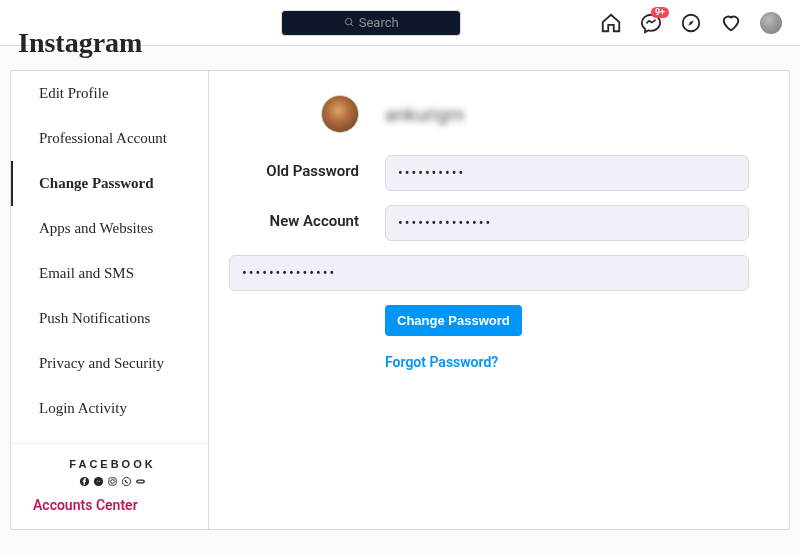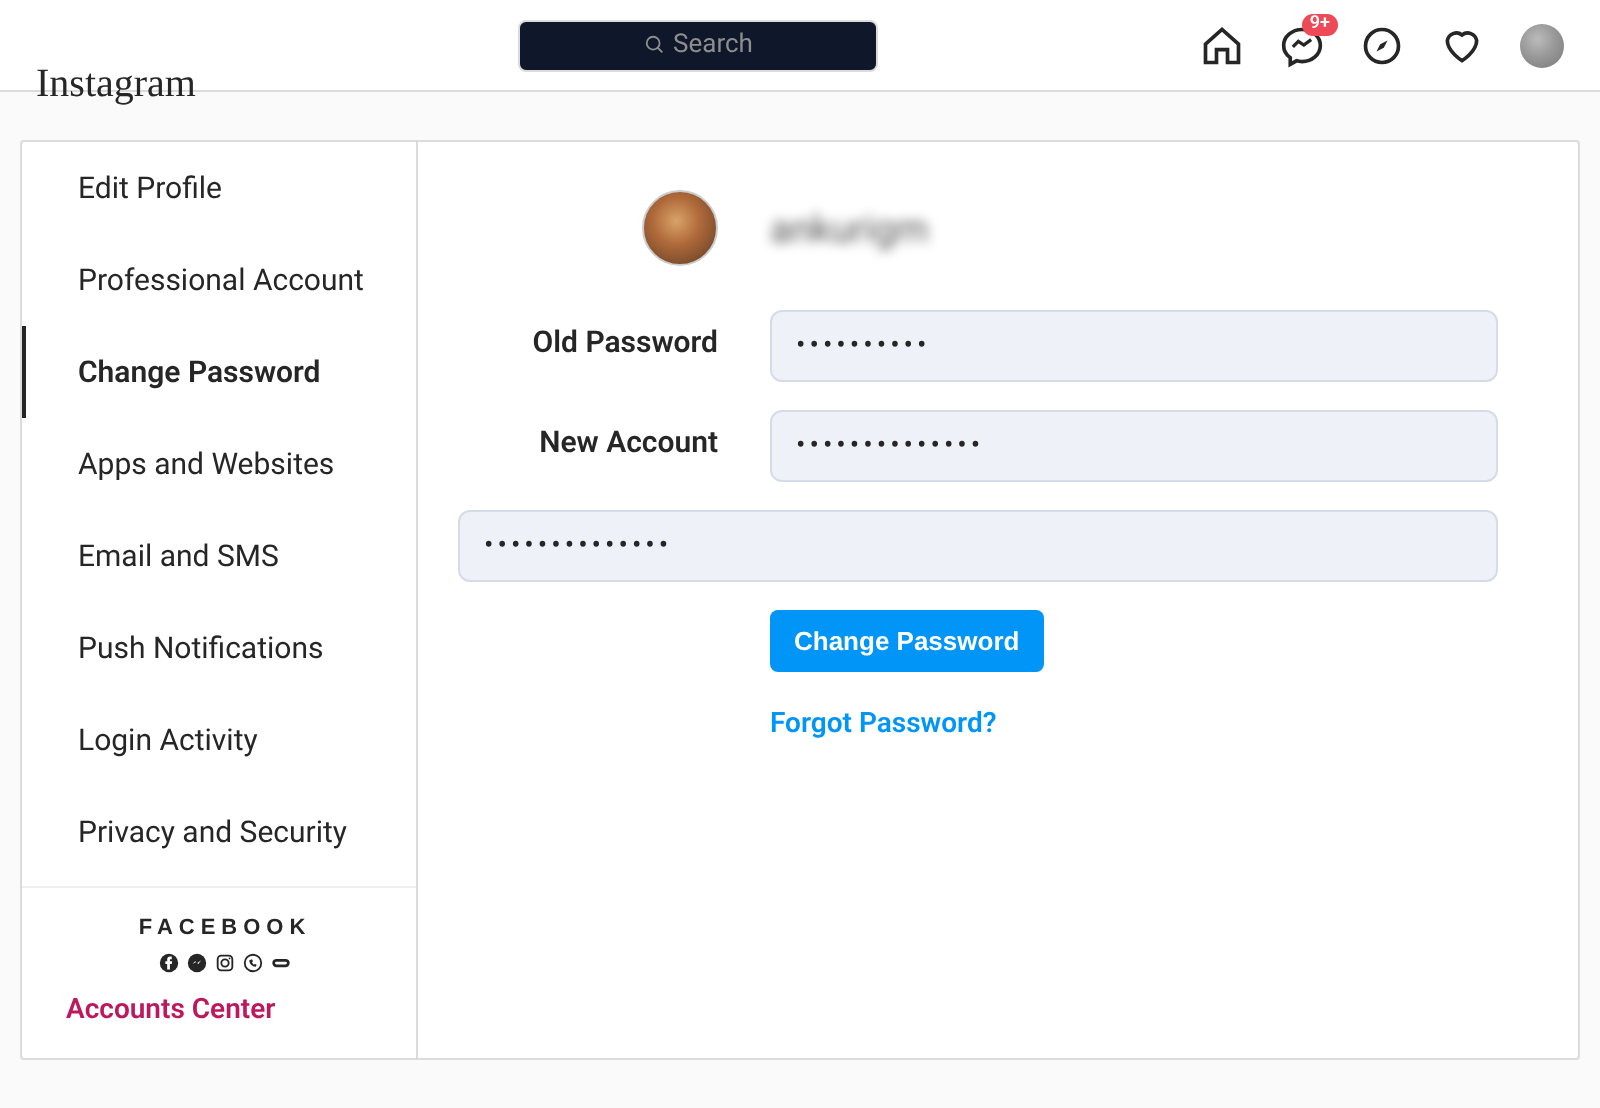--- a/index.html
+++ b/index.html
@@ -5,7 +5,7 @@
   * { box-sizing: border-box; margin: 0; padding: 0; }
   body { font-family: -apple-system, BlinkMacSystemFont, "Segoe UI", Roboto, Helvetica, Arial, sans-serif; font-size: 14px; color: #262626; background: #fafafa; width: 800px; height: 554px; overflow: hidden; }
   .topbar { height: 46px; background: #fff; border-bottom: 1px solid #dbdbdb; display: flex; align-items: center; padding: 0 18px; }
-  .logo { font-family: 'Brush Script MT', cursive; font-size: 20px; font-weight: 400; letter-spacing: 0px; flex: 0 0 auto; margin-top: 40px; }
+  .logo { font-family: 'Brush Script MT', cursive; font-size: 28px; font-weight: 700; letter-spacing: 0px; flex: 0 0 auto; margin-top: 40px; }
   .topcenter { flex: 1 1 auto; display: flex; justify-content: center; }
   .searchbox { width: 180px; height: 26px; background: #0f172a; border: 1px solid #dbdbdb; border-radius: 4px; display: flex; align-items: center; justify-content: center; gap: 4px; color: #8e8e8e; font-size: 13px; }
   .topicons { display: flex; align-items: center; gap: 18px; }

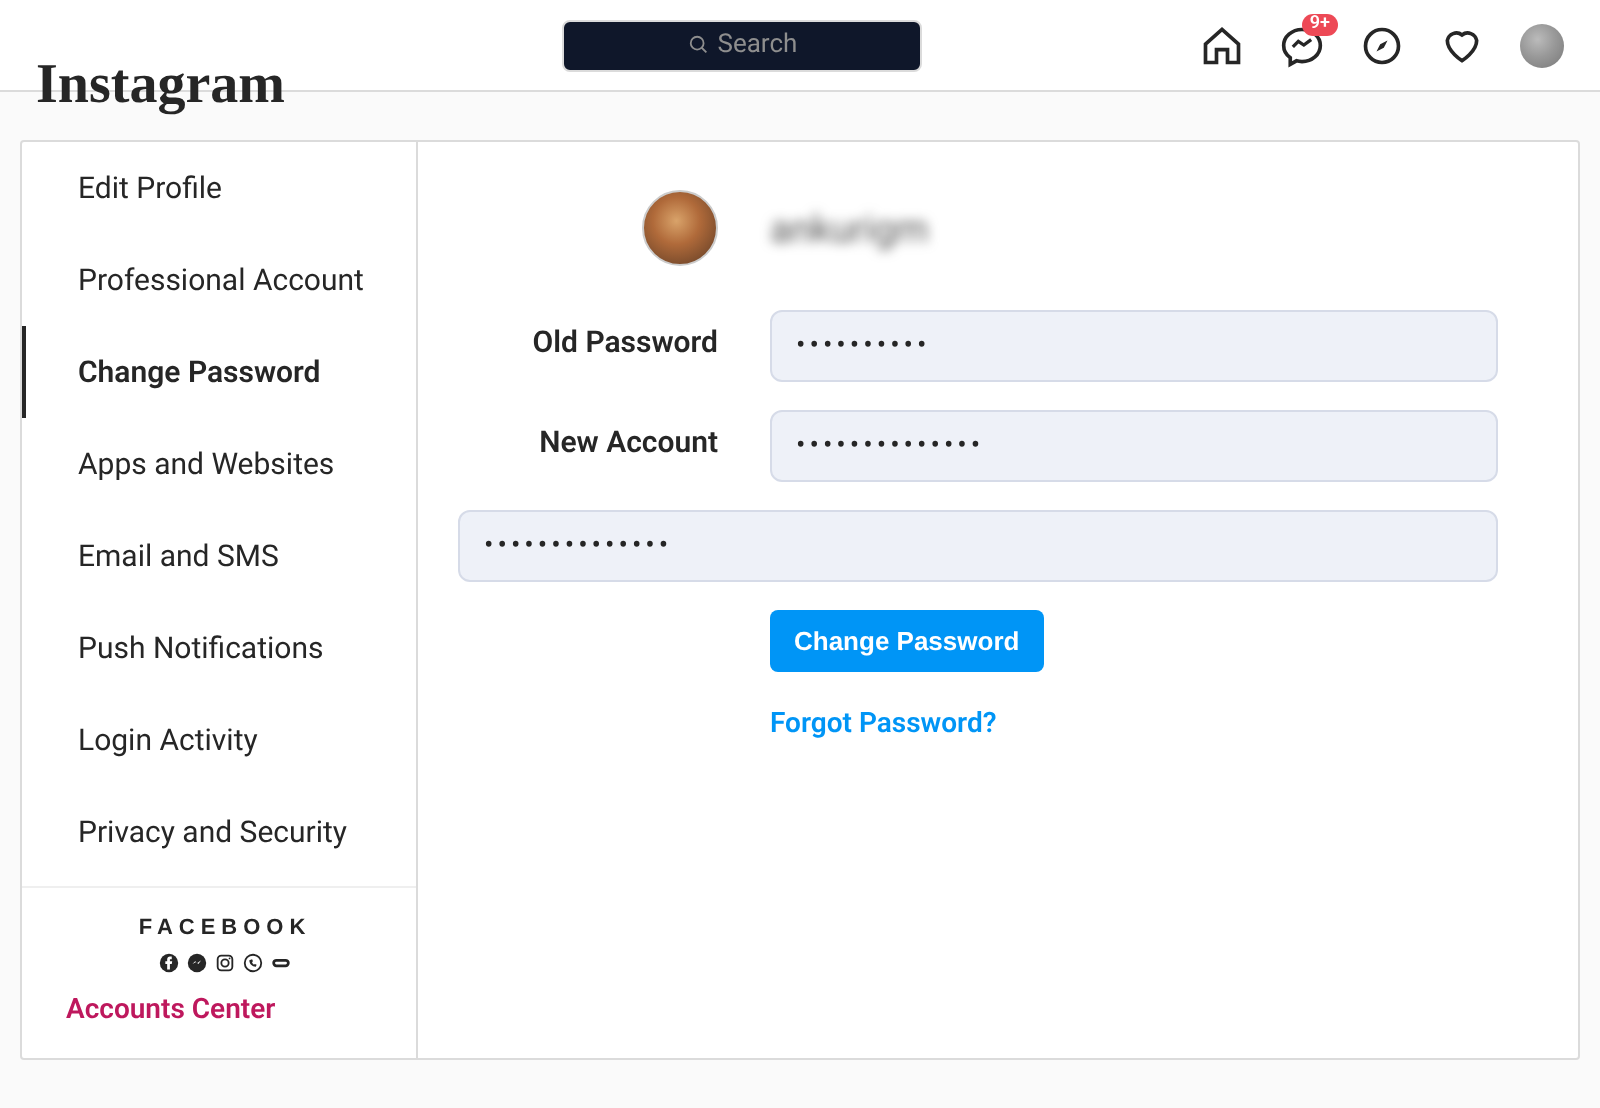--- a/index.html
+++ b/index.html
@@ -17,7 +17,7 @@
   .shell { padding: 24px 10px 0 10px; }
   .panel { background: #fff; border: 1px solid #dbdbdb; border-radius: 2px; display: flex; height: 460px; }
   .sidebar { width: 198px; border-right: 1px solid #dbdbdb; display: flex; flex-direction: column; }
-  .sidebar ul { list-style: none; flex: 1 1 auto; }
+  .sidebar ul { list-style: none; flex: 1 1 auto; font-family: Liberation Serif, serif; }
   .sidebar li { padding: 14px 16px 14px 26px; font-size: 15px; cursor: pointer; border-left: 2px solid transparent; }
   .sidebar li.active { font-weight: 600; border-left: 2px solid #262626; }
   .sidefoot { border-top: 1px solid #efefef; padding: 14px 16px 16px 22px; }

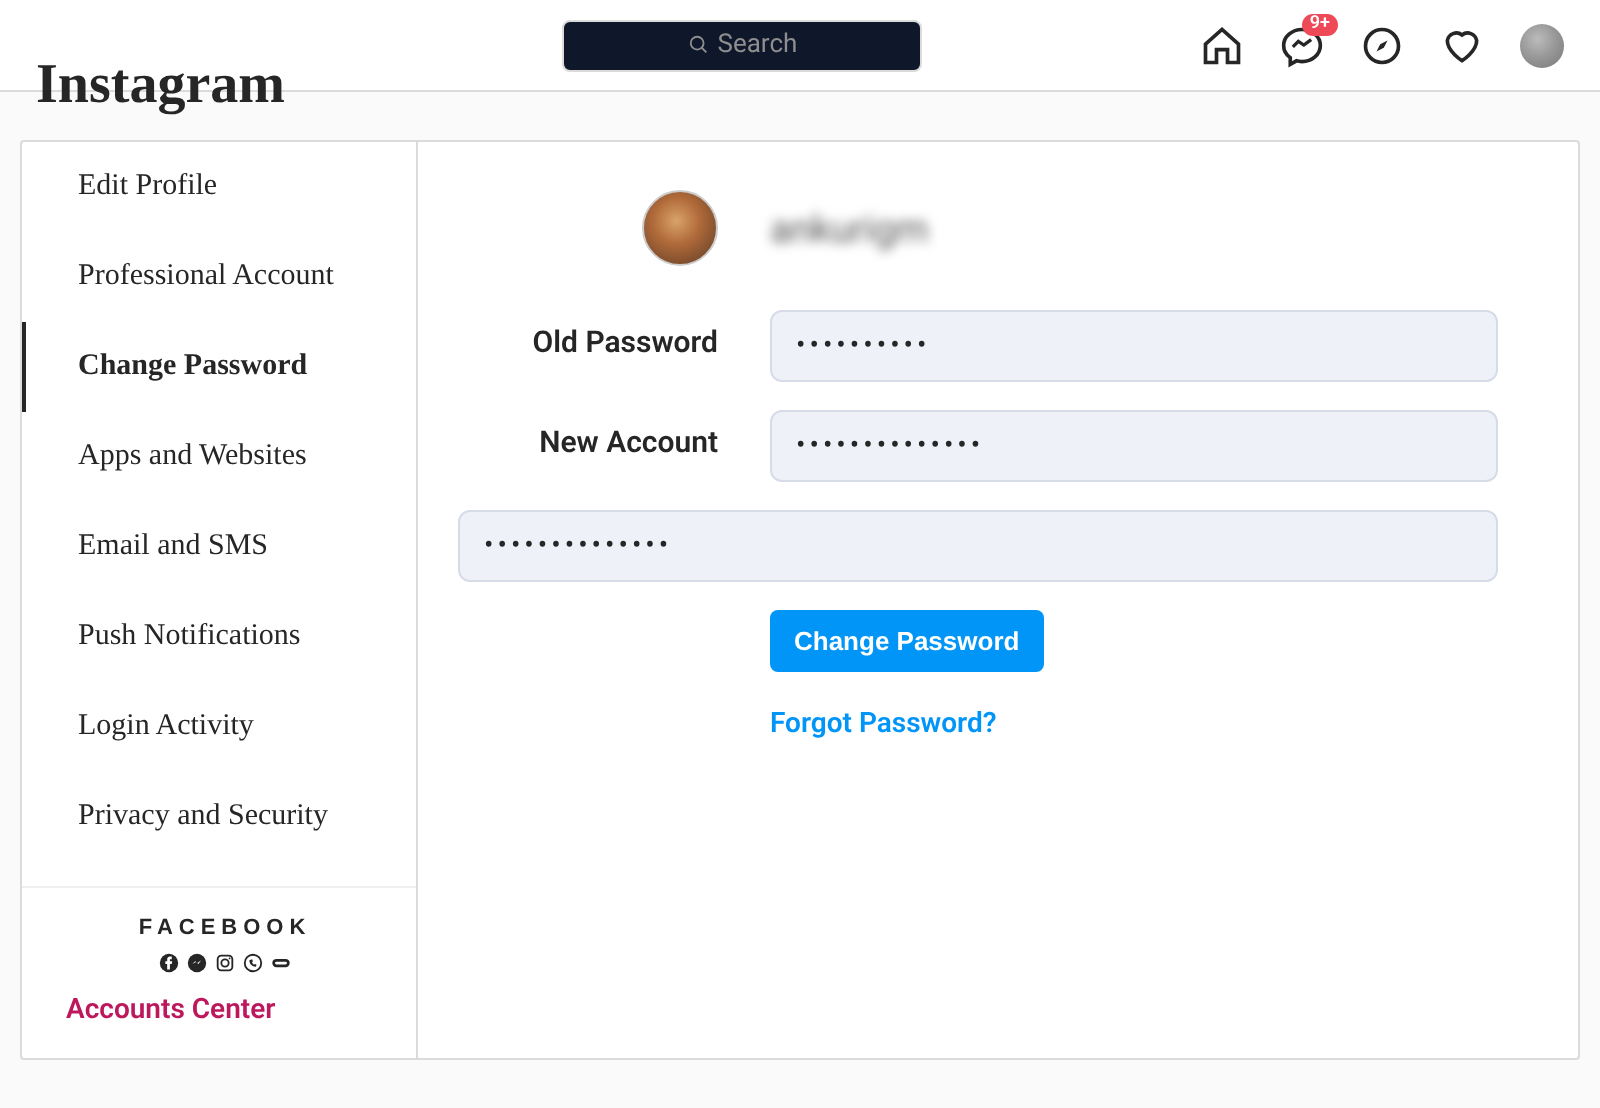--- a/index.html
+++ b/index.html
@@ -91,8 +91,8 @@
         <li>Apps and Websites</li>
         <li>Email and SMS</li>
         <li>Push Notifications</li>
+        <li>Privacy and Security</li>
         <li>Login Activity</li>
-        <li>Privacy and Security</li>
       </ul>
       <div class="sidefoot">
         <div class="fb-brand">

